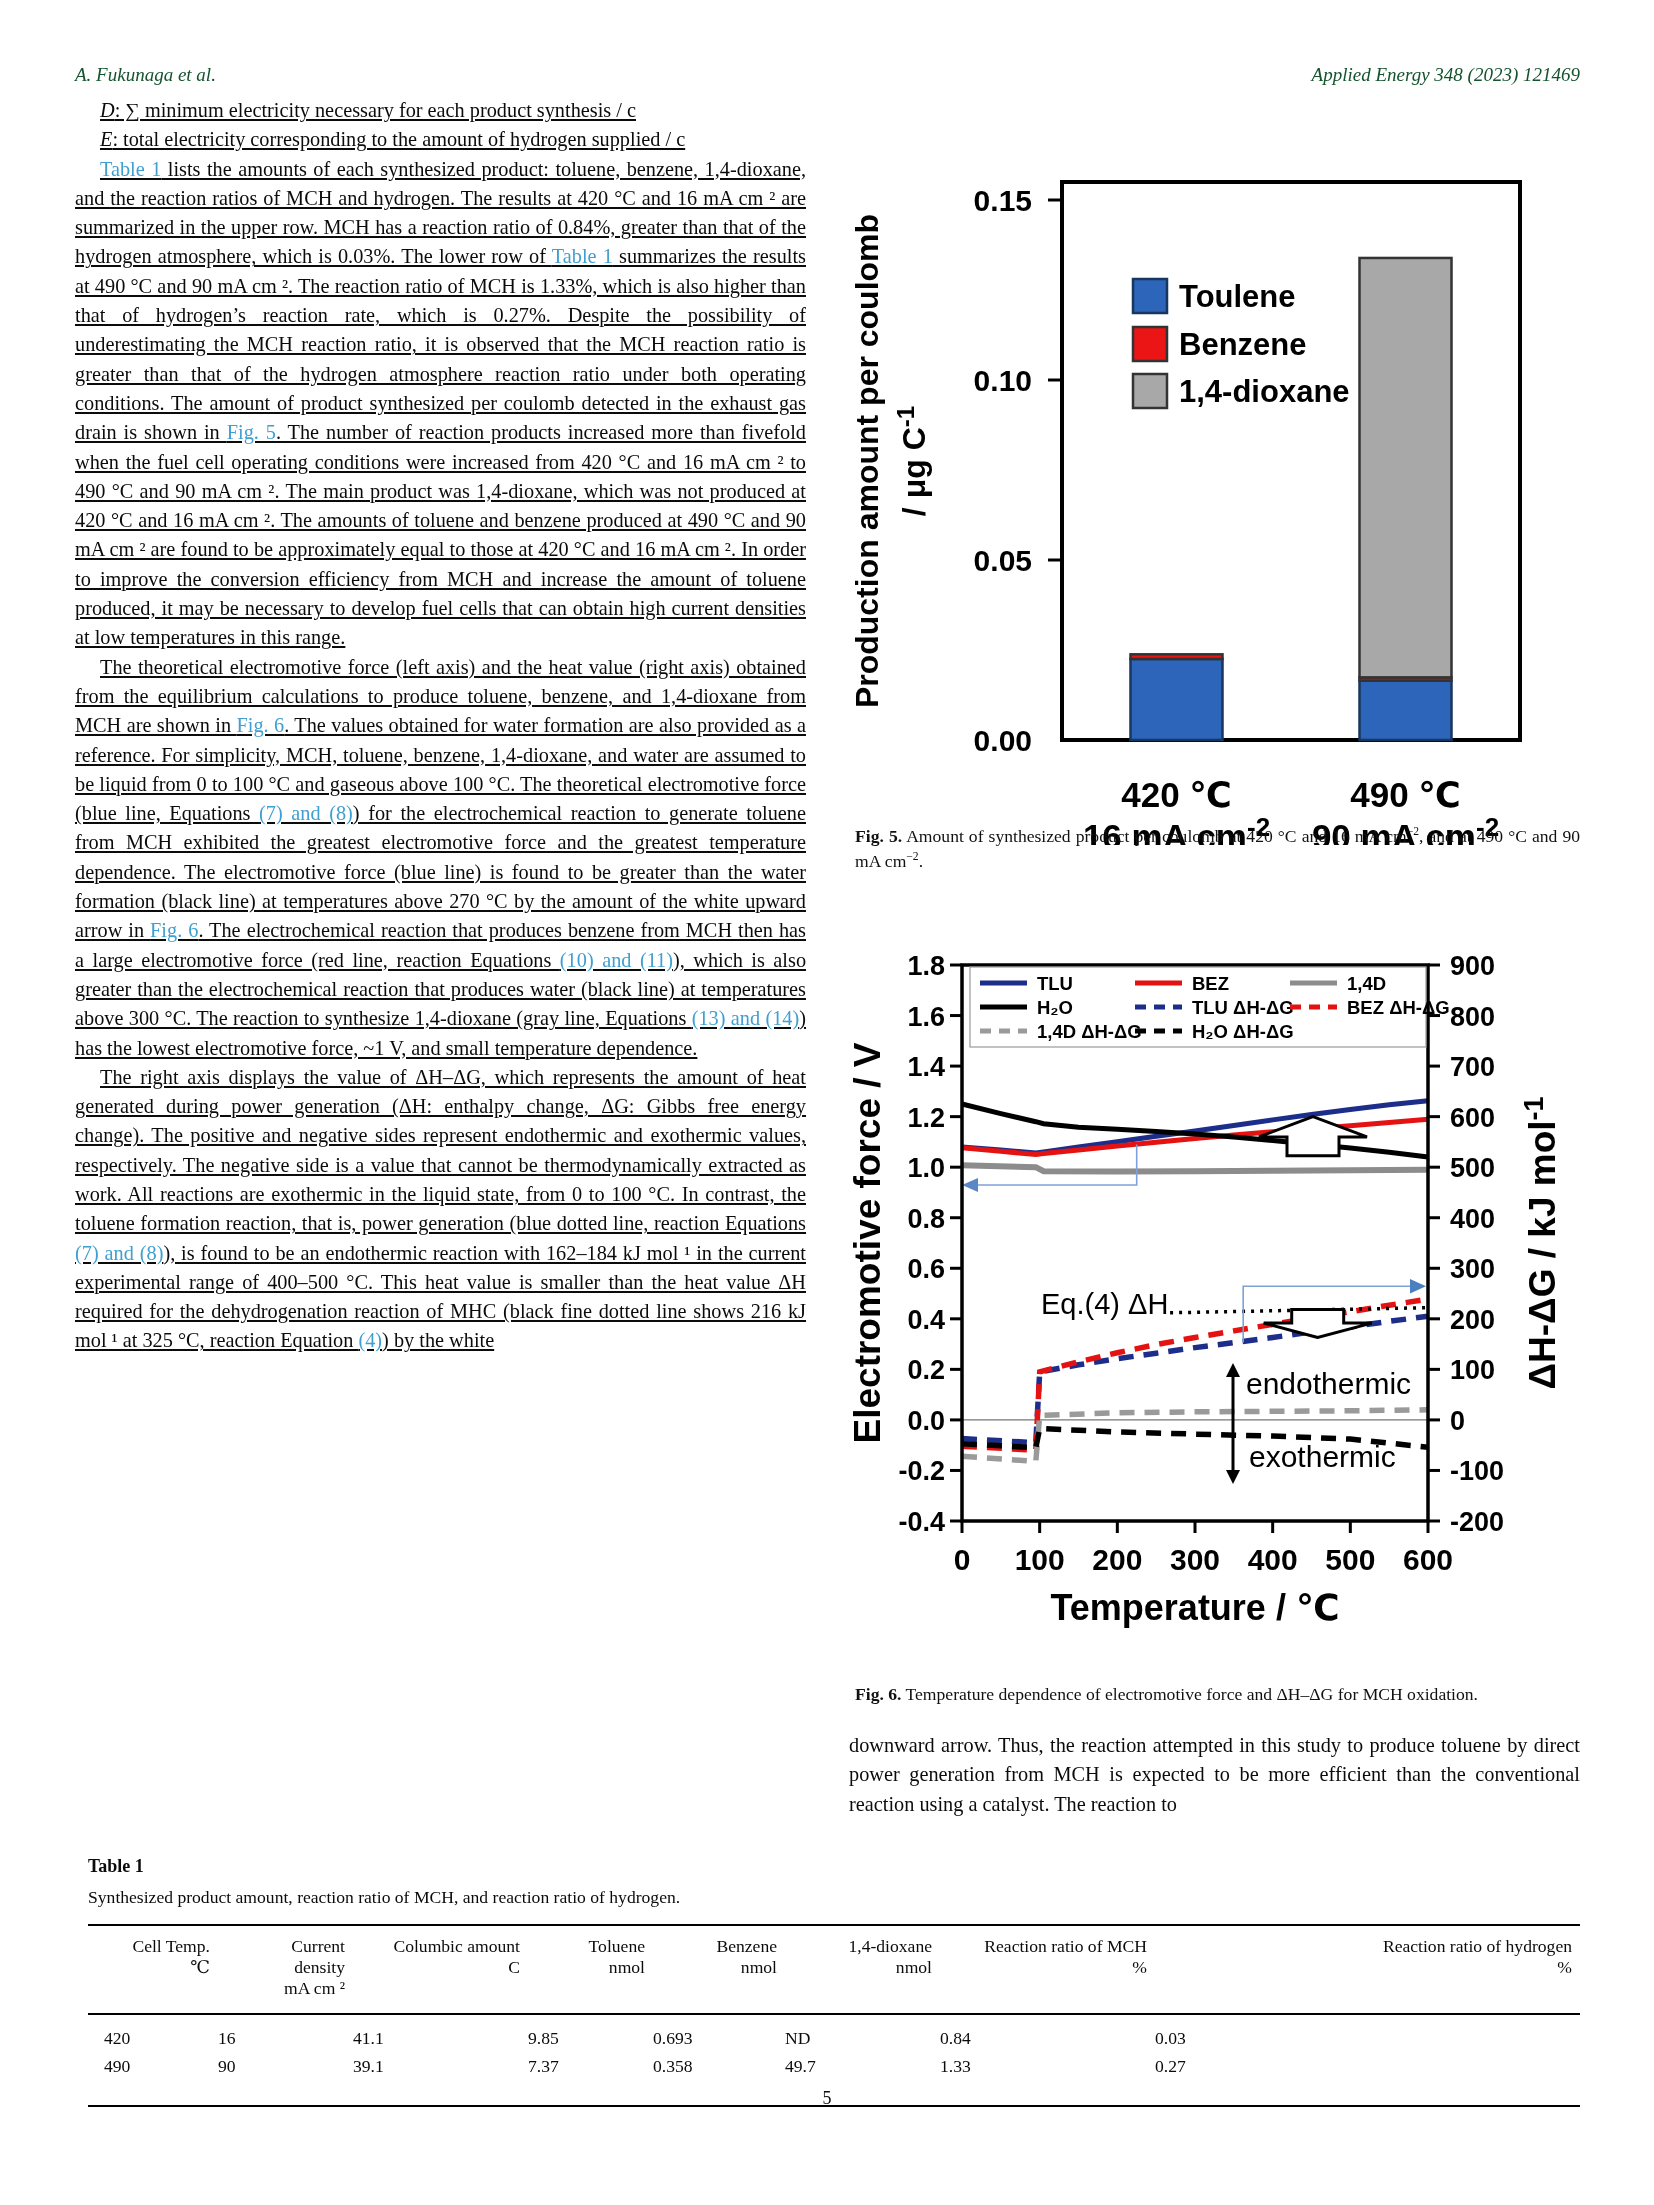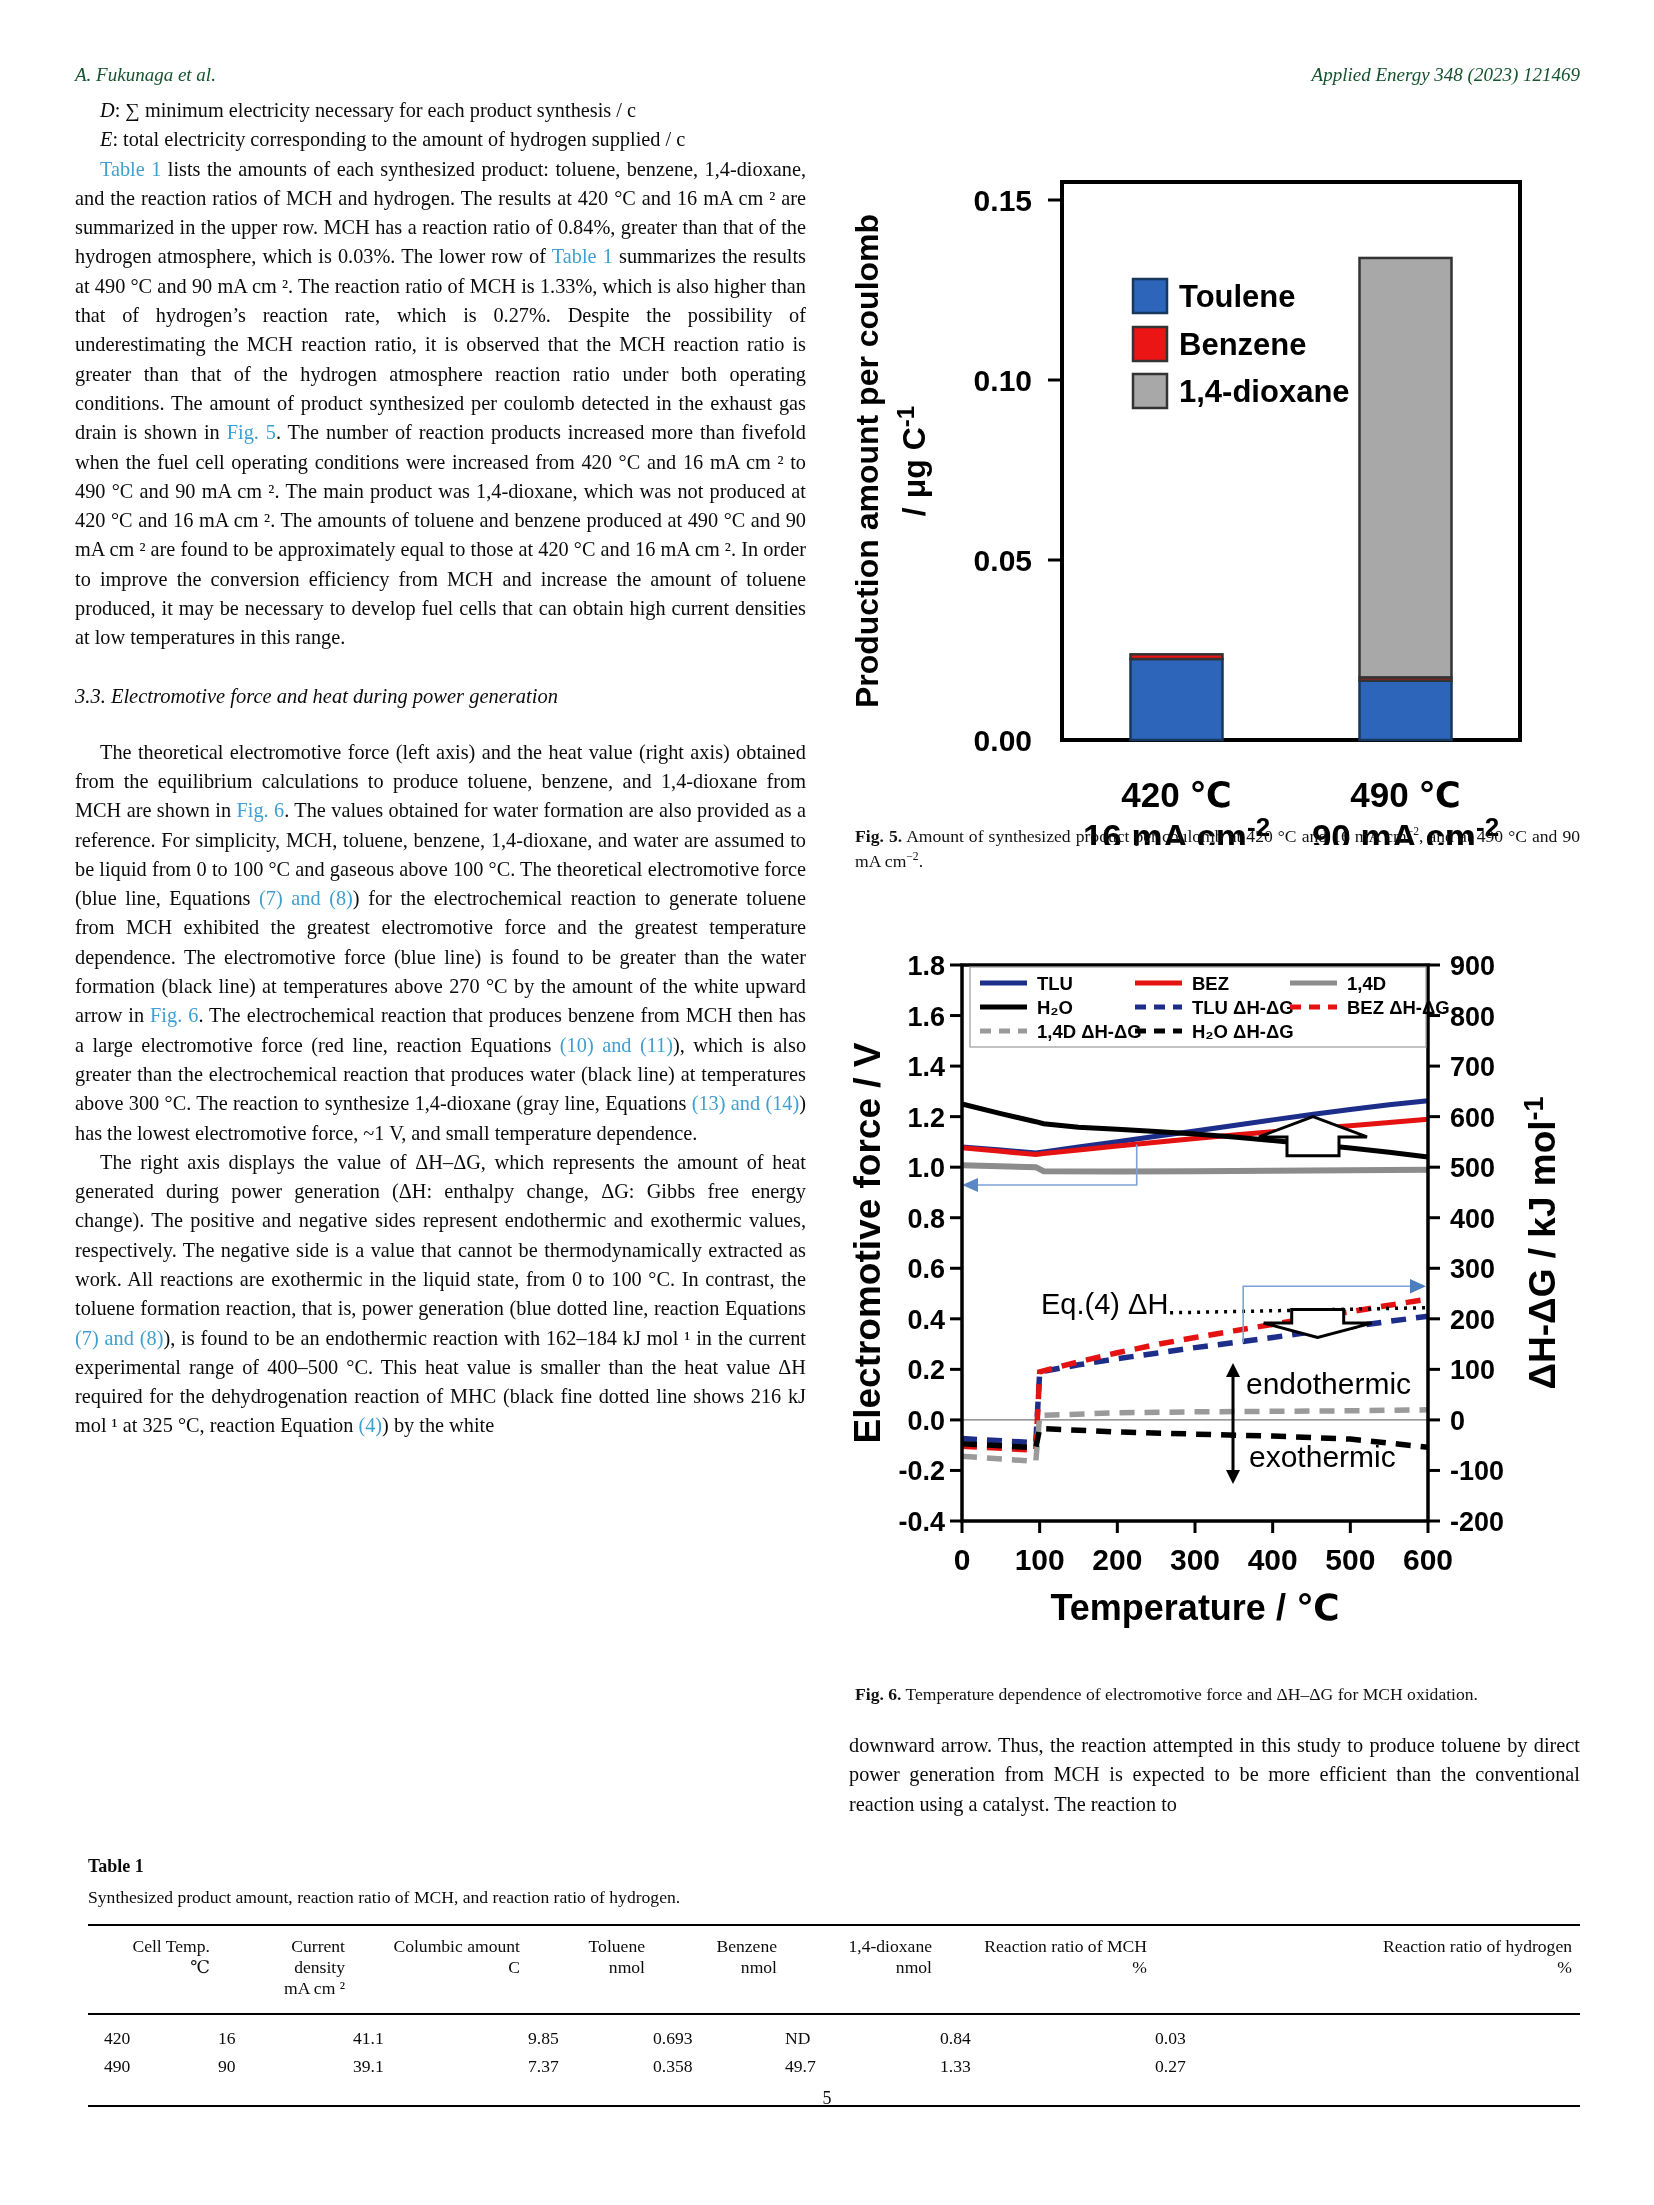--- a/index.html
+++ b/index.html
@@ -8,7 +8,7 @@
   .abs{position:absolute;}
   .hdr{display:flex;justify-content:space-between;font-style:italic;font-size:19px;color:#14532d;}
   .para{font-size:20.3px;line-height:29.3px;text-align:justify;margin:0;}
-  .ind1{text-indent:25px;}
+  .ind1{text-indent:25px;text-decoration:underline;}
   .heading{font-size:20.5px;font-style:italic;font-weight:normal;margin:32px 0 30px 0;}
   .link{color:#3f9fd0;}
   .i{font-style:italic;}

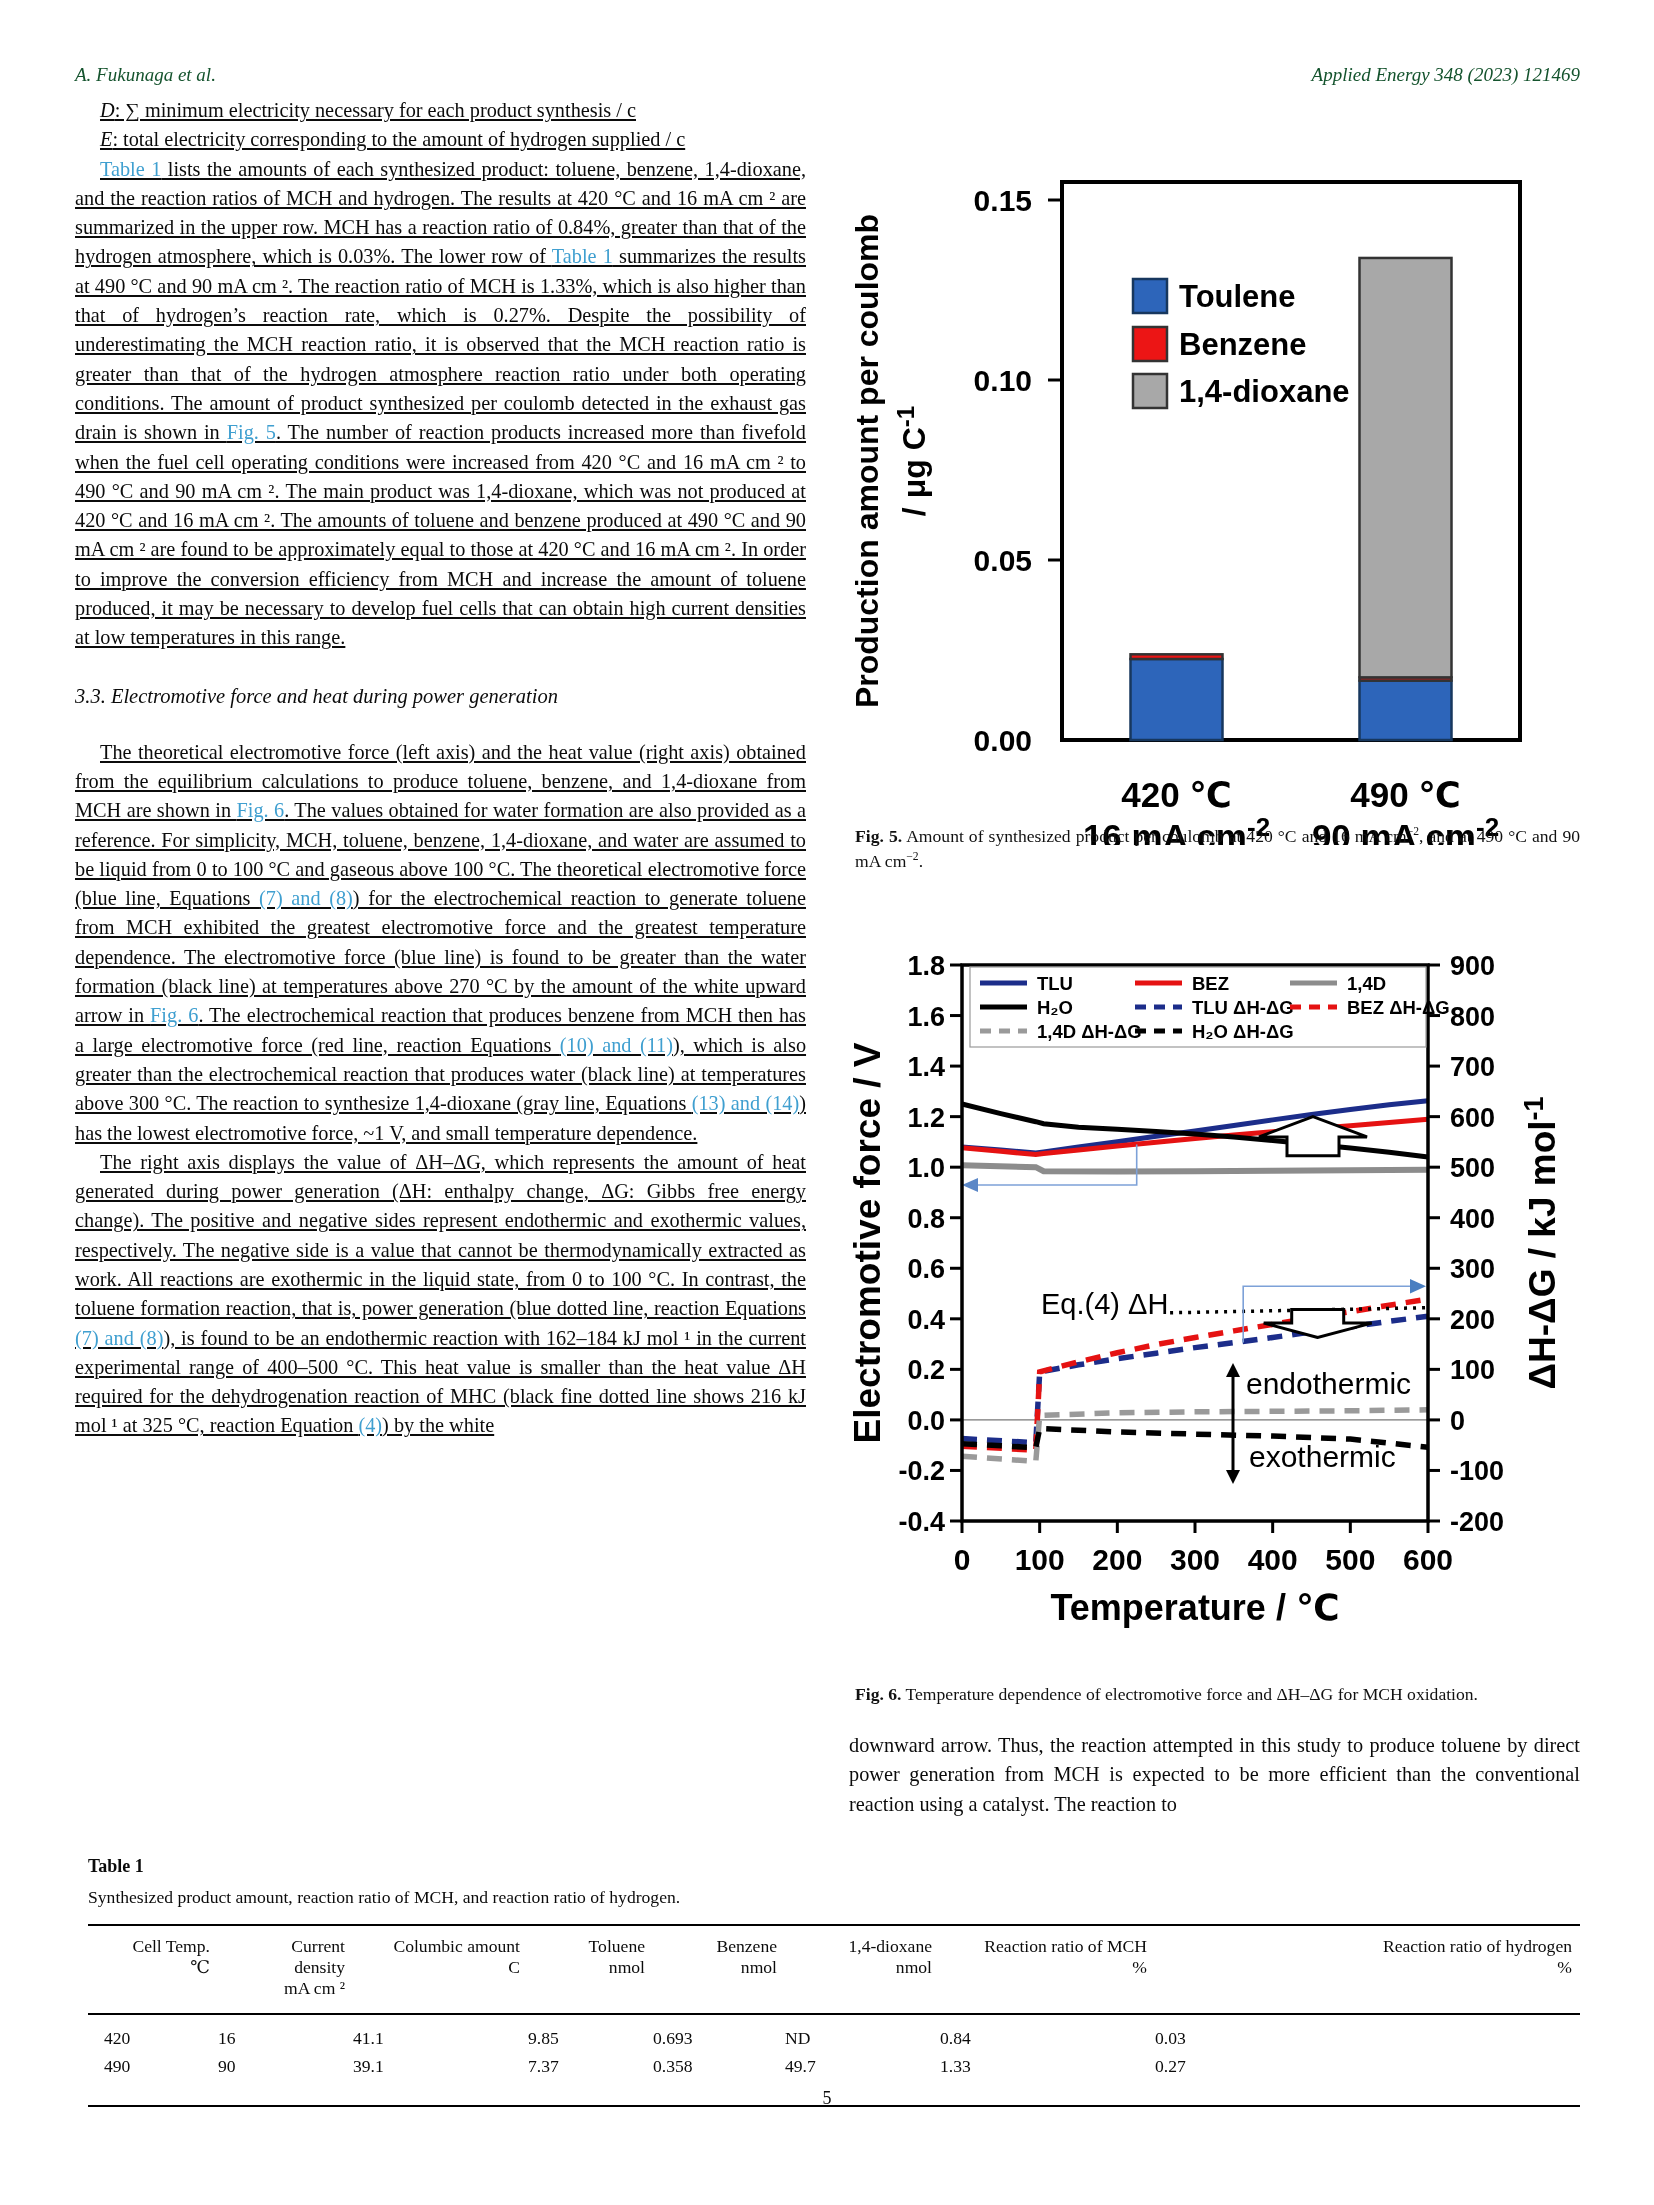--- a/index.html
+++ b/index.html
@@ -41,7 +41,6 @@
     <p class="para ind1"><span class="i">D</span><span>: ∑ minimum electricity necessary for each product synthesis / c</span></p>
     <p class="para ind1"><span class="i">E</span><span>: total electricity corresponding to the amount of hydrogen supplied / c</span></p>
     <p class="para ind1"><span class="link">Table 1</span><span> lists the amounts of each synthesized product: toluene, benzene, 1,4-dioxane, and the reaction ratios of MCH and hydrogen. The results at 420 °C and 16 mA cm ² are summarized in the upper row. MCH has a reaction ratio of 0.84%, greater than that of the hydrogen atmosphere, which is 0.03%. The lower row of </span><span class="link">Table 1</span><span> summarizes the results at 490 °C and 90 mA cm ². The reaction ratio of MCH is 1.33%, which is also higher than that of hydrogen’s reaction rate, which is 0.27%. Despite the possibility of underestimating the MCH reaction ratio, it is observed that the MCH reaction ratio is greater than that of the hydrogen atmosphere reaction ratio under both operating conditions. The amount of product synthesized per coulomb detected in the exhaust gas drain is shown in </span><span class="link">Fig. 5</span><span>. The number of reaction products increased more than fivefold when the fuel cell operating conditions were increased from 420 °C and 16 mA cm ² to 490 °C and 90 mA cm ². The main product was 1,4-dioxane, which was not produced at 420 °C and 16 mA cm ². The amounts of toluene and benzene produced at 490 °C and 90 mA cm ² are found to be approximately equal to those at 420 °C and 16 mA cm ². In order to improve the conversion efficiency from MCH and increase the amount of toluene produced, it may be necessary to develop fuel cells that can obtain high current densities at low temperatures in this range.</span></p>
-    <h3 class="heading">3.3.  Electromotive force and heat during power generation</h3>
     <p class="para ind1"><span>The theoretical electromotive force (left axis) and the heat value (right axis) obtained from the equilibrium calculations to produce toluene, benzene, and 1,4-dioxane from MCH are shown in </span><span class="link">Fig. 6</span><span>. The values obtained for water formation are also provided as a reference. For simplicity, MCH, toluene, benzene, 1,4-dioxane, and water are assumed to be liquid from 0 to 100 °C and gaseous above 100 °C. The theoretical electromotive force (blue line, Equations </span><span class="link">(7) and (8)</span><span>) for the electrochemical reaction to generate toluene from MCH exhibited the greatest electromotive force and the greatest temperature dependence. The electromotive force (blue line) is found to be greater than the water formation (black line) at temperatures above 270 °C by the amount of the white upward arrow in </span><span class="link">Fig. 6</span><span>. The electrochemical reaction that produces benzene from MCH then has a large electromotive force (red line, reaction Equations </span><span class="link">(10) and (11)</span><span>), which is also greater than the electrochemical reaction that produces water (black line) at temperatures above 300 °C. The reaction to synthesize 1,4-dioxane (gray line, Equations </span><span class="link">(13) and (14)</span><span>) has the lowest electromotive force, ~1 V, and small temperature dependence.</span></p>
     <p class="para ind1"><span>The right axis displays the value of ΔH–ΔG, which represents the amount of heat generated during power generation (ΔH: enthalpy change, ΔG: Gibbs free energy change). The positive and negative sides represent endothermic and exothermic values, respectively. The negative side is a value that cannot be thermodynamically extracted as work. All reactions are exothermic in the liquid state, from 0 to 100 °C. In contrast, the toluene formation reaction, that is, power generation (blue dotted line, reaction Equations </span><span class="link">(7) and (8)</span><span>), is found to be an endothermic reaction with 162–184 kJ mol ¹ in the current experimental range of 400–500 °C. This heat value is smaller than the heat value ΔH required for the dehydrogenation reaction of MHC (black fine dotted line shows 216 kJ mol ¹ at 325 °C, reaction Equation </span><span class="link">(4)</span><span>) by the white</span></p>
   </div>

